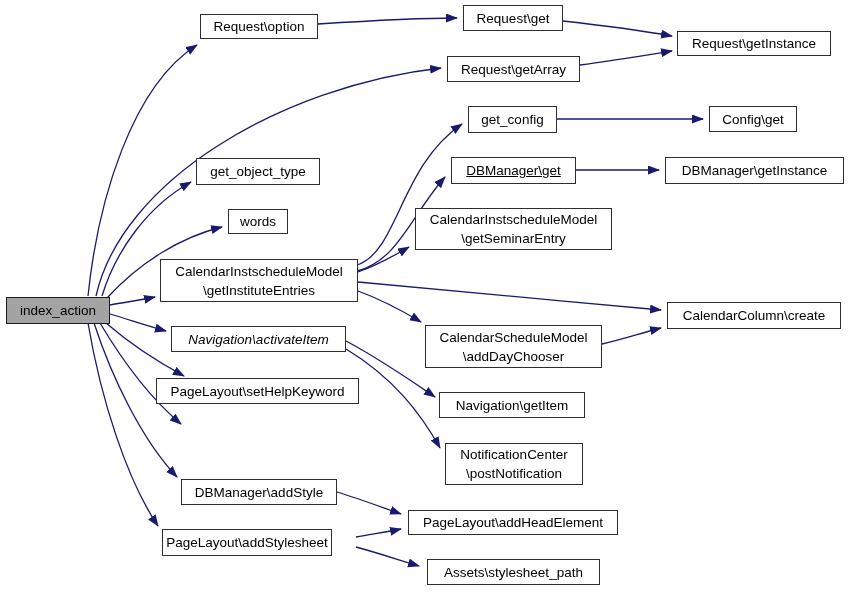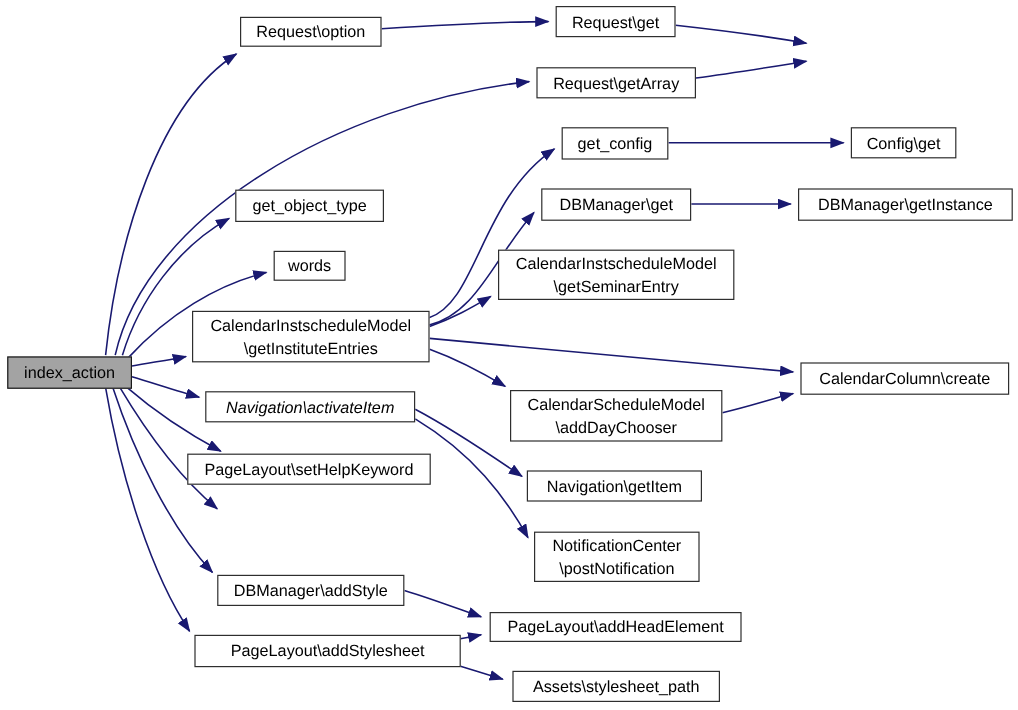--- a/index.html
+++ b/index.html
@@ -86,6 +86,9 @@
     <span class="line">Request\get</span>
   </div>
 
+  <div class="node" style="left:677px;top:31px;width:154px;height:25px;">
+    <span class="line">Request\getInstance</span>
+  </div>
 
   <div class="node" style="left:447px;top:56px;width:133px;height:26px;">
     <span class="line">Request\getArray</span>

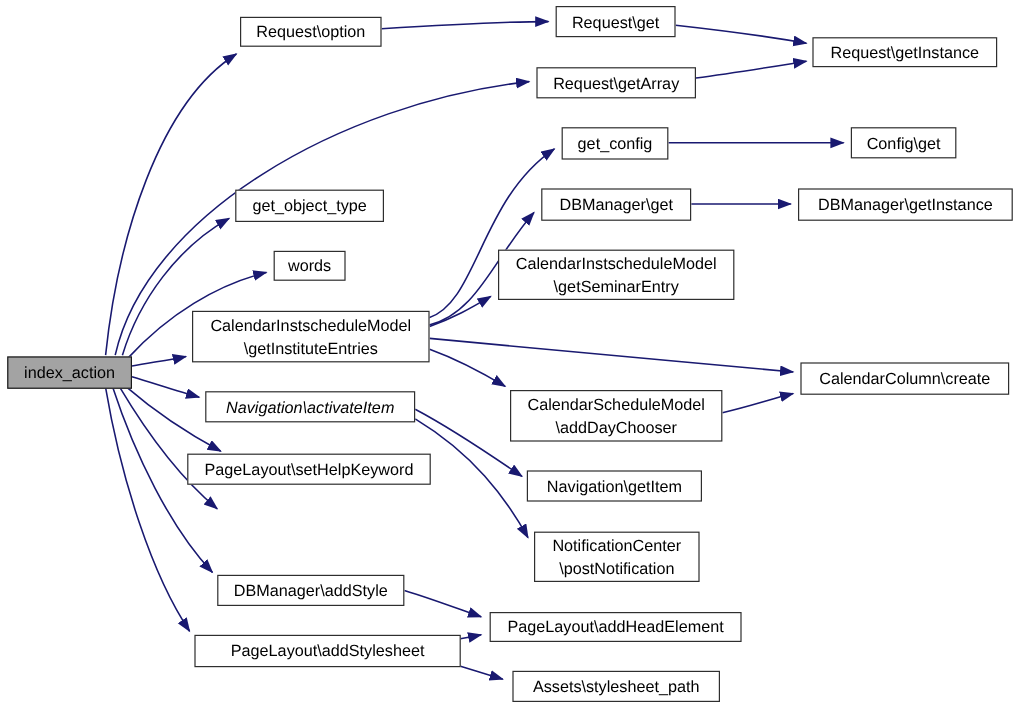--- a/index.html
+++ b/index.html
@@ -102,7 +102,7 @@
     <span class="line">Config\get</span>
   </div>
 
-  <div class="node" style="left:451px;top:157px;width:125px;height:27px;">
+  <div class="node" style="left:451px;top:157px;width:125px;height:27px;text-decoration:underline;">
     <span class="line">DBManager\get</span>
   </div>
 

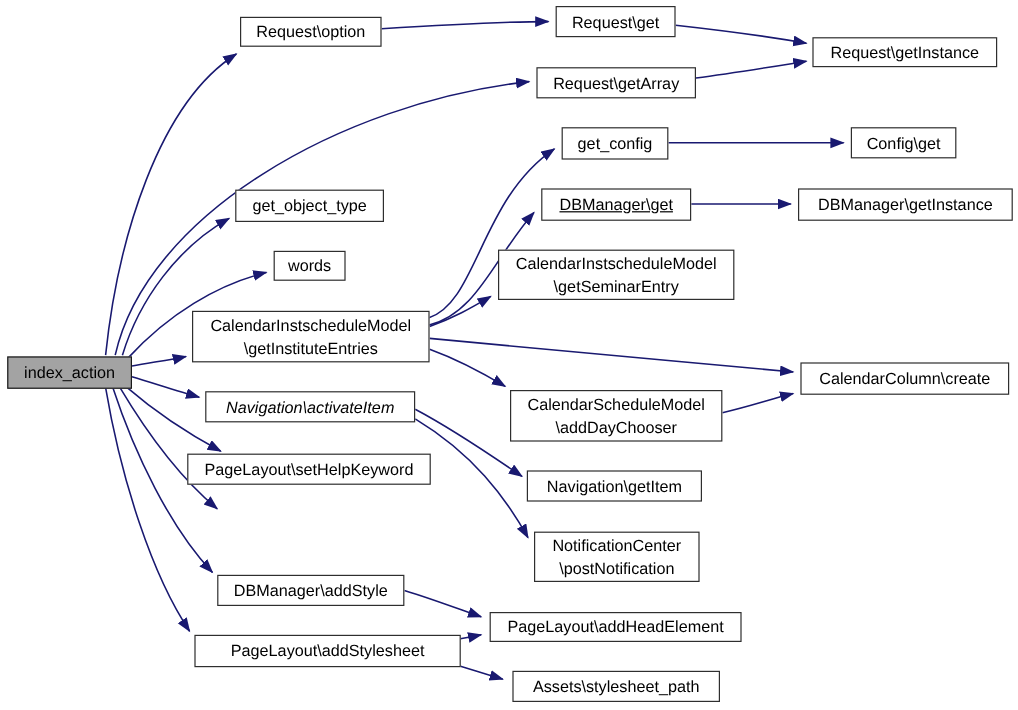--- a/index.html
+++ b/index.html
@@ -159,7 +159,7 @@
     <span class="line">DBManager\addStyle</span>
   </div>
 
-  <div class="node" style="left:162px;top:529px;width:222px;height:27px;">
+  <div class="node" style="left:162px;top:529px;width:170px;height:27px;">
     <span class="line">PageLayout\addStylesheet</span>
   </div>
 

